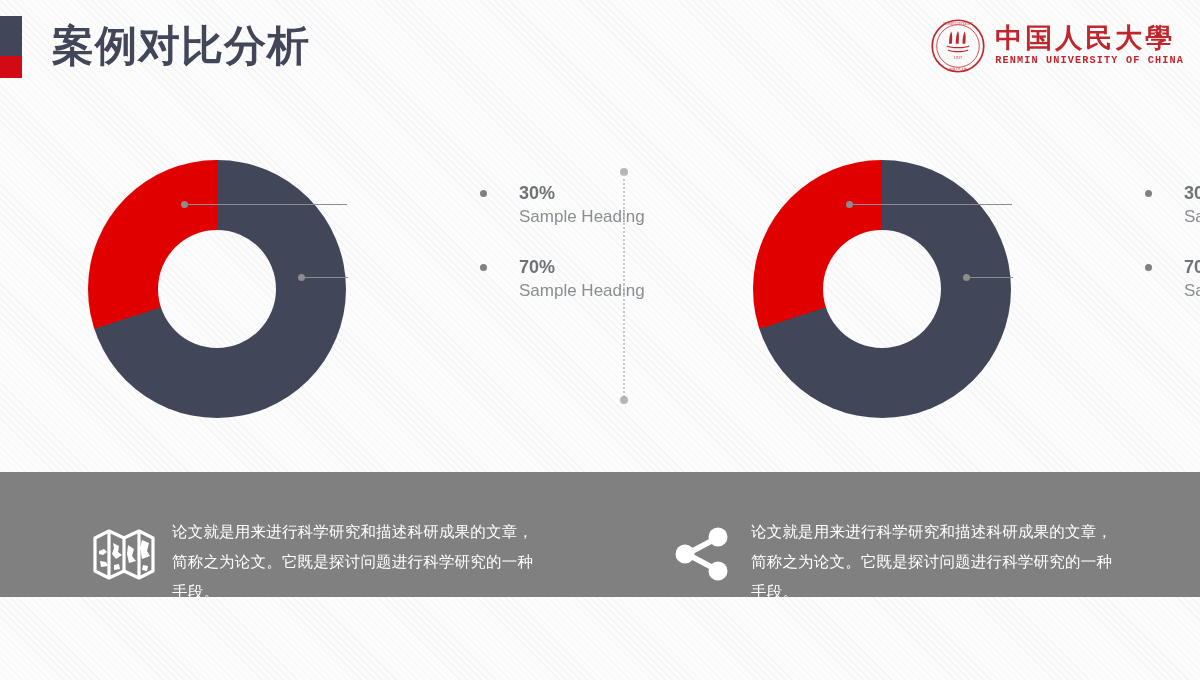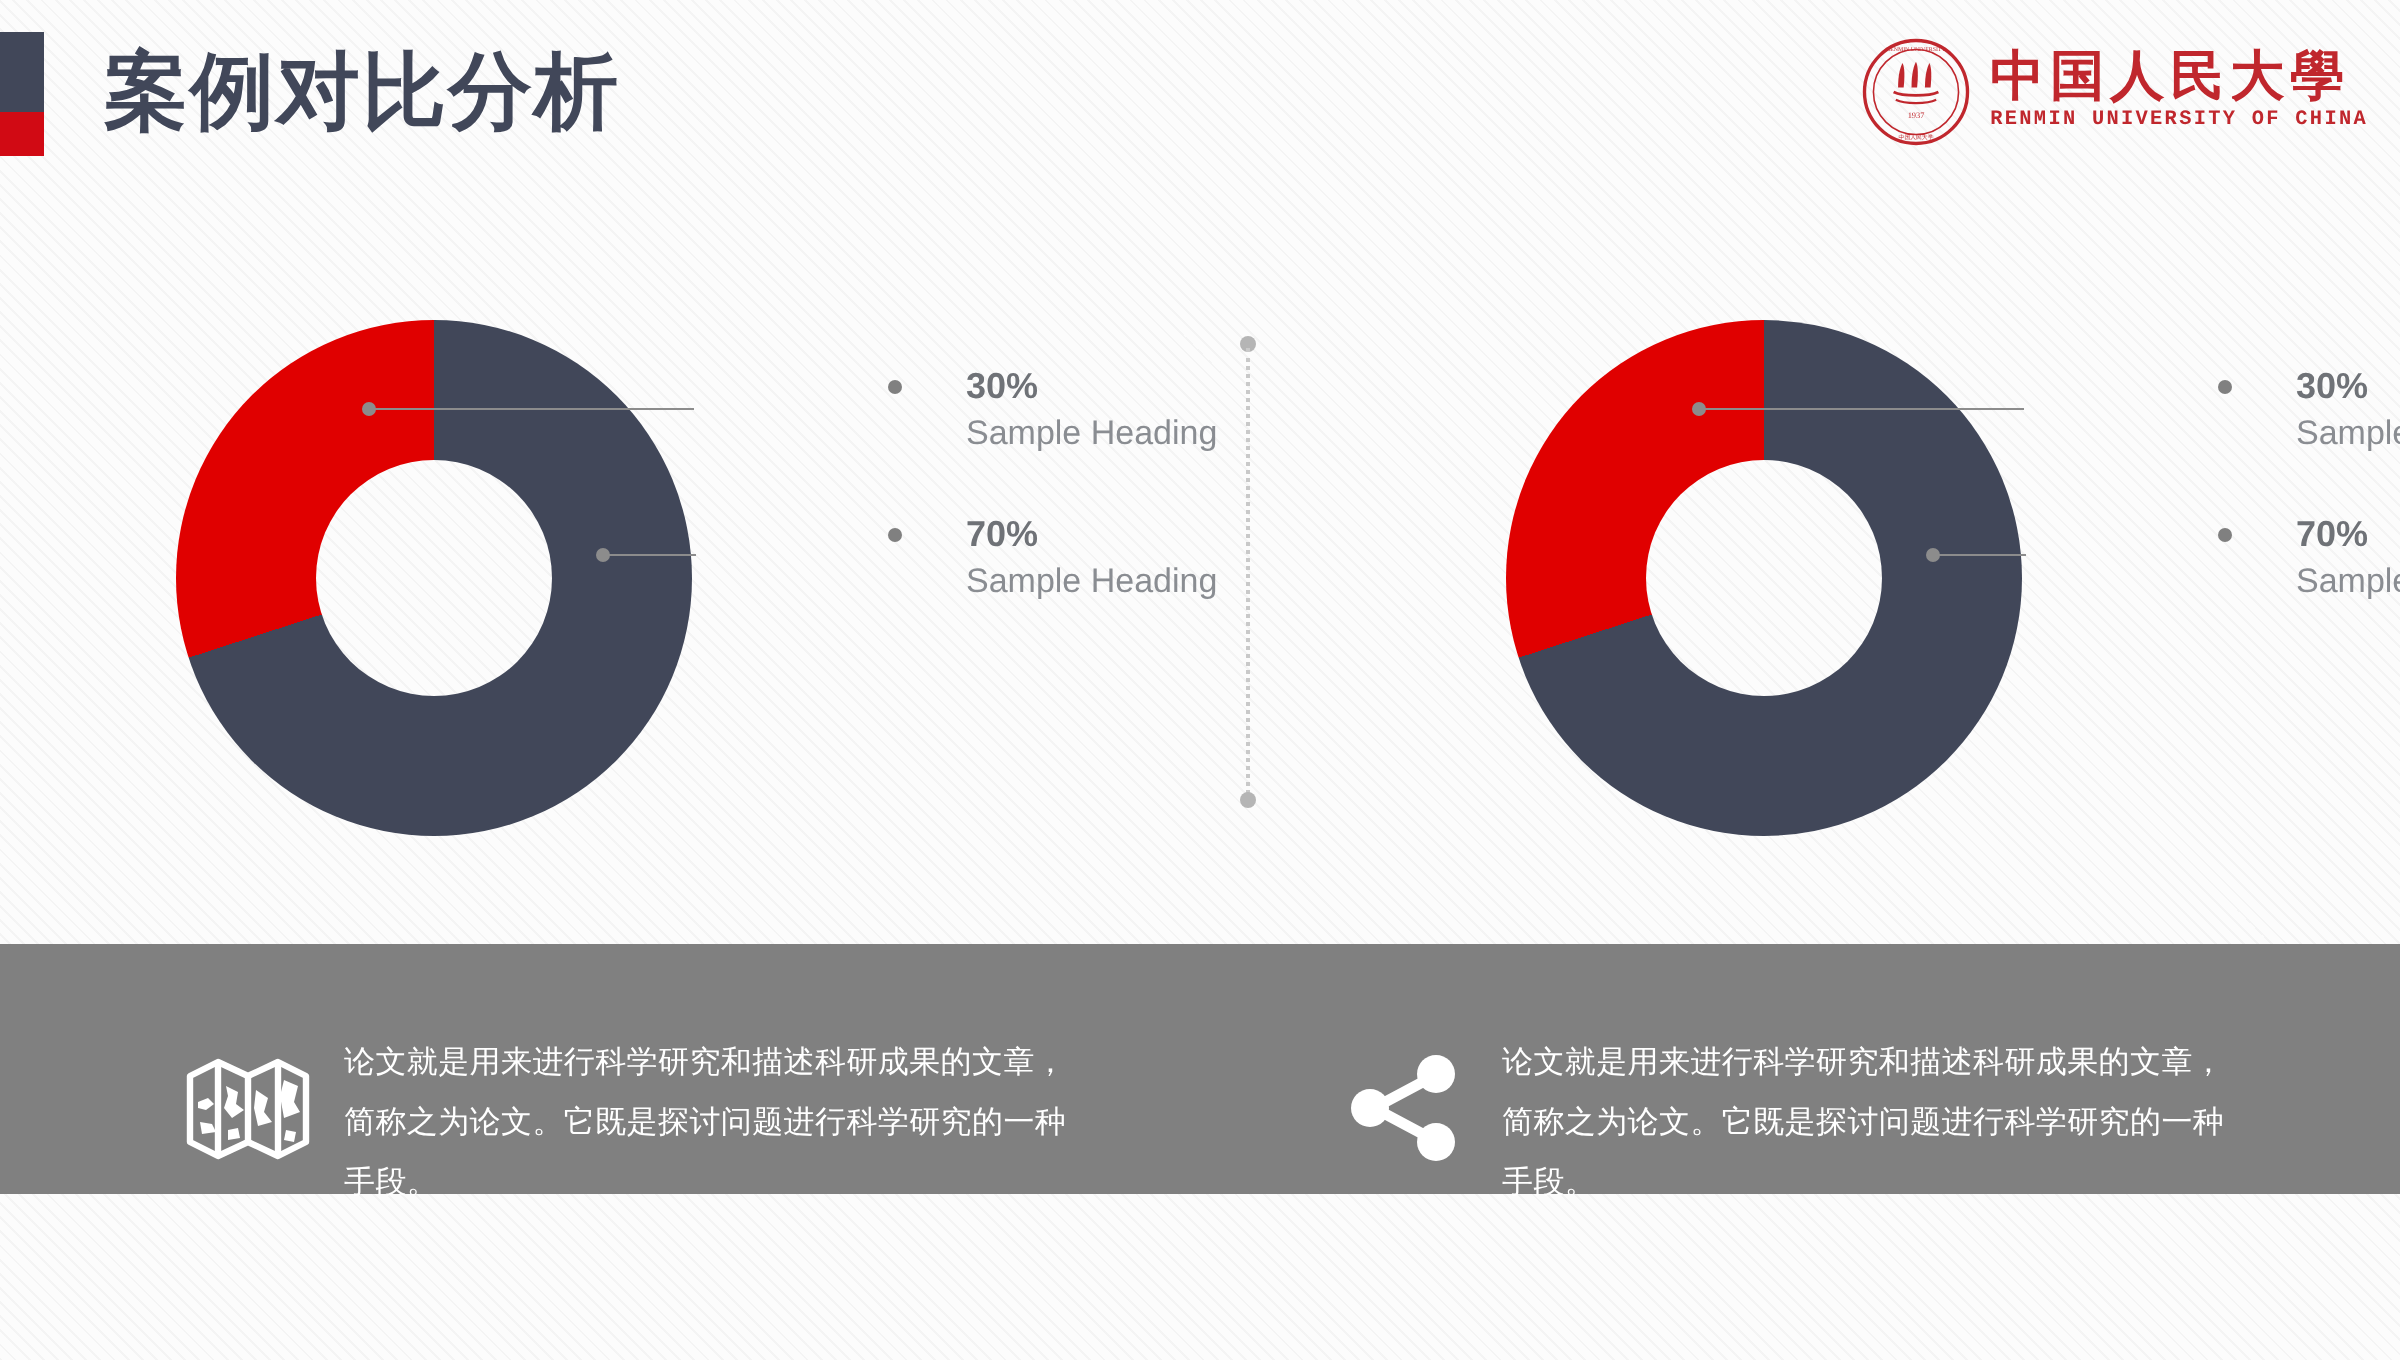--- a/index.html
+++ b/index.html
@@ -107,6 +107,7 @@
     top: 160px;
     display: flex;
     align-items: flex-start;
+    gap: 36px;
   }
   .panel.left  { left: 88px; }
   .panel.right { left: 753px; }

